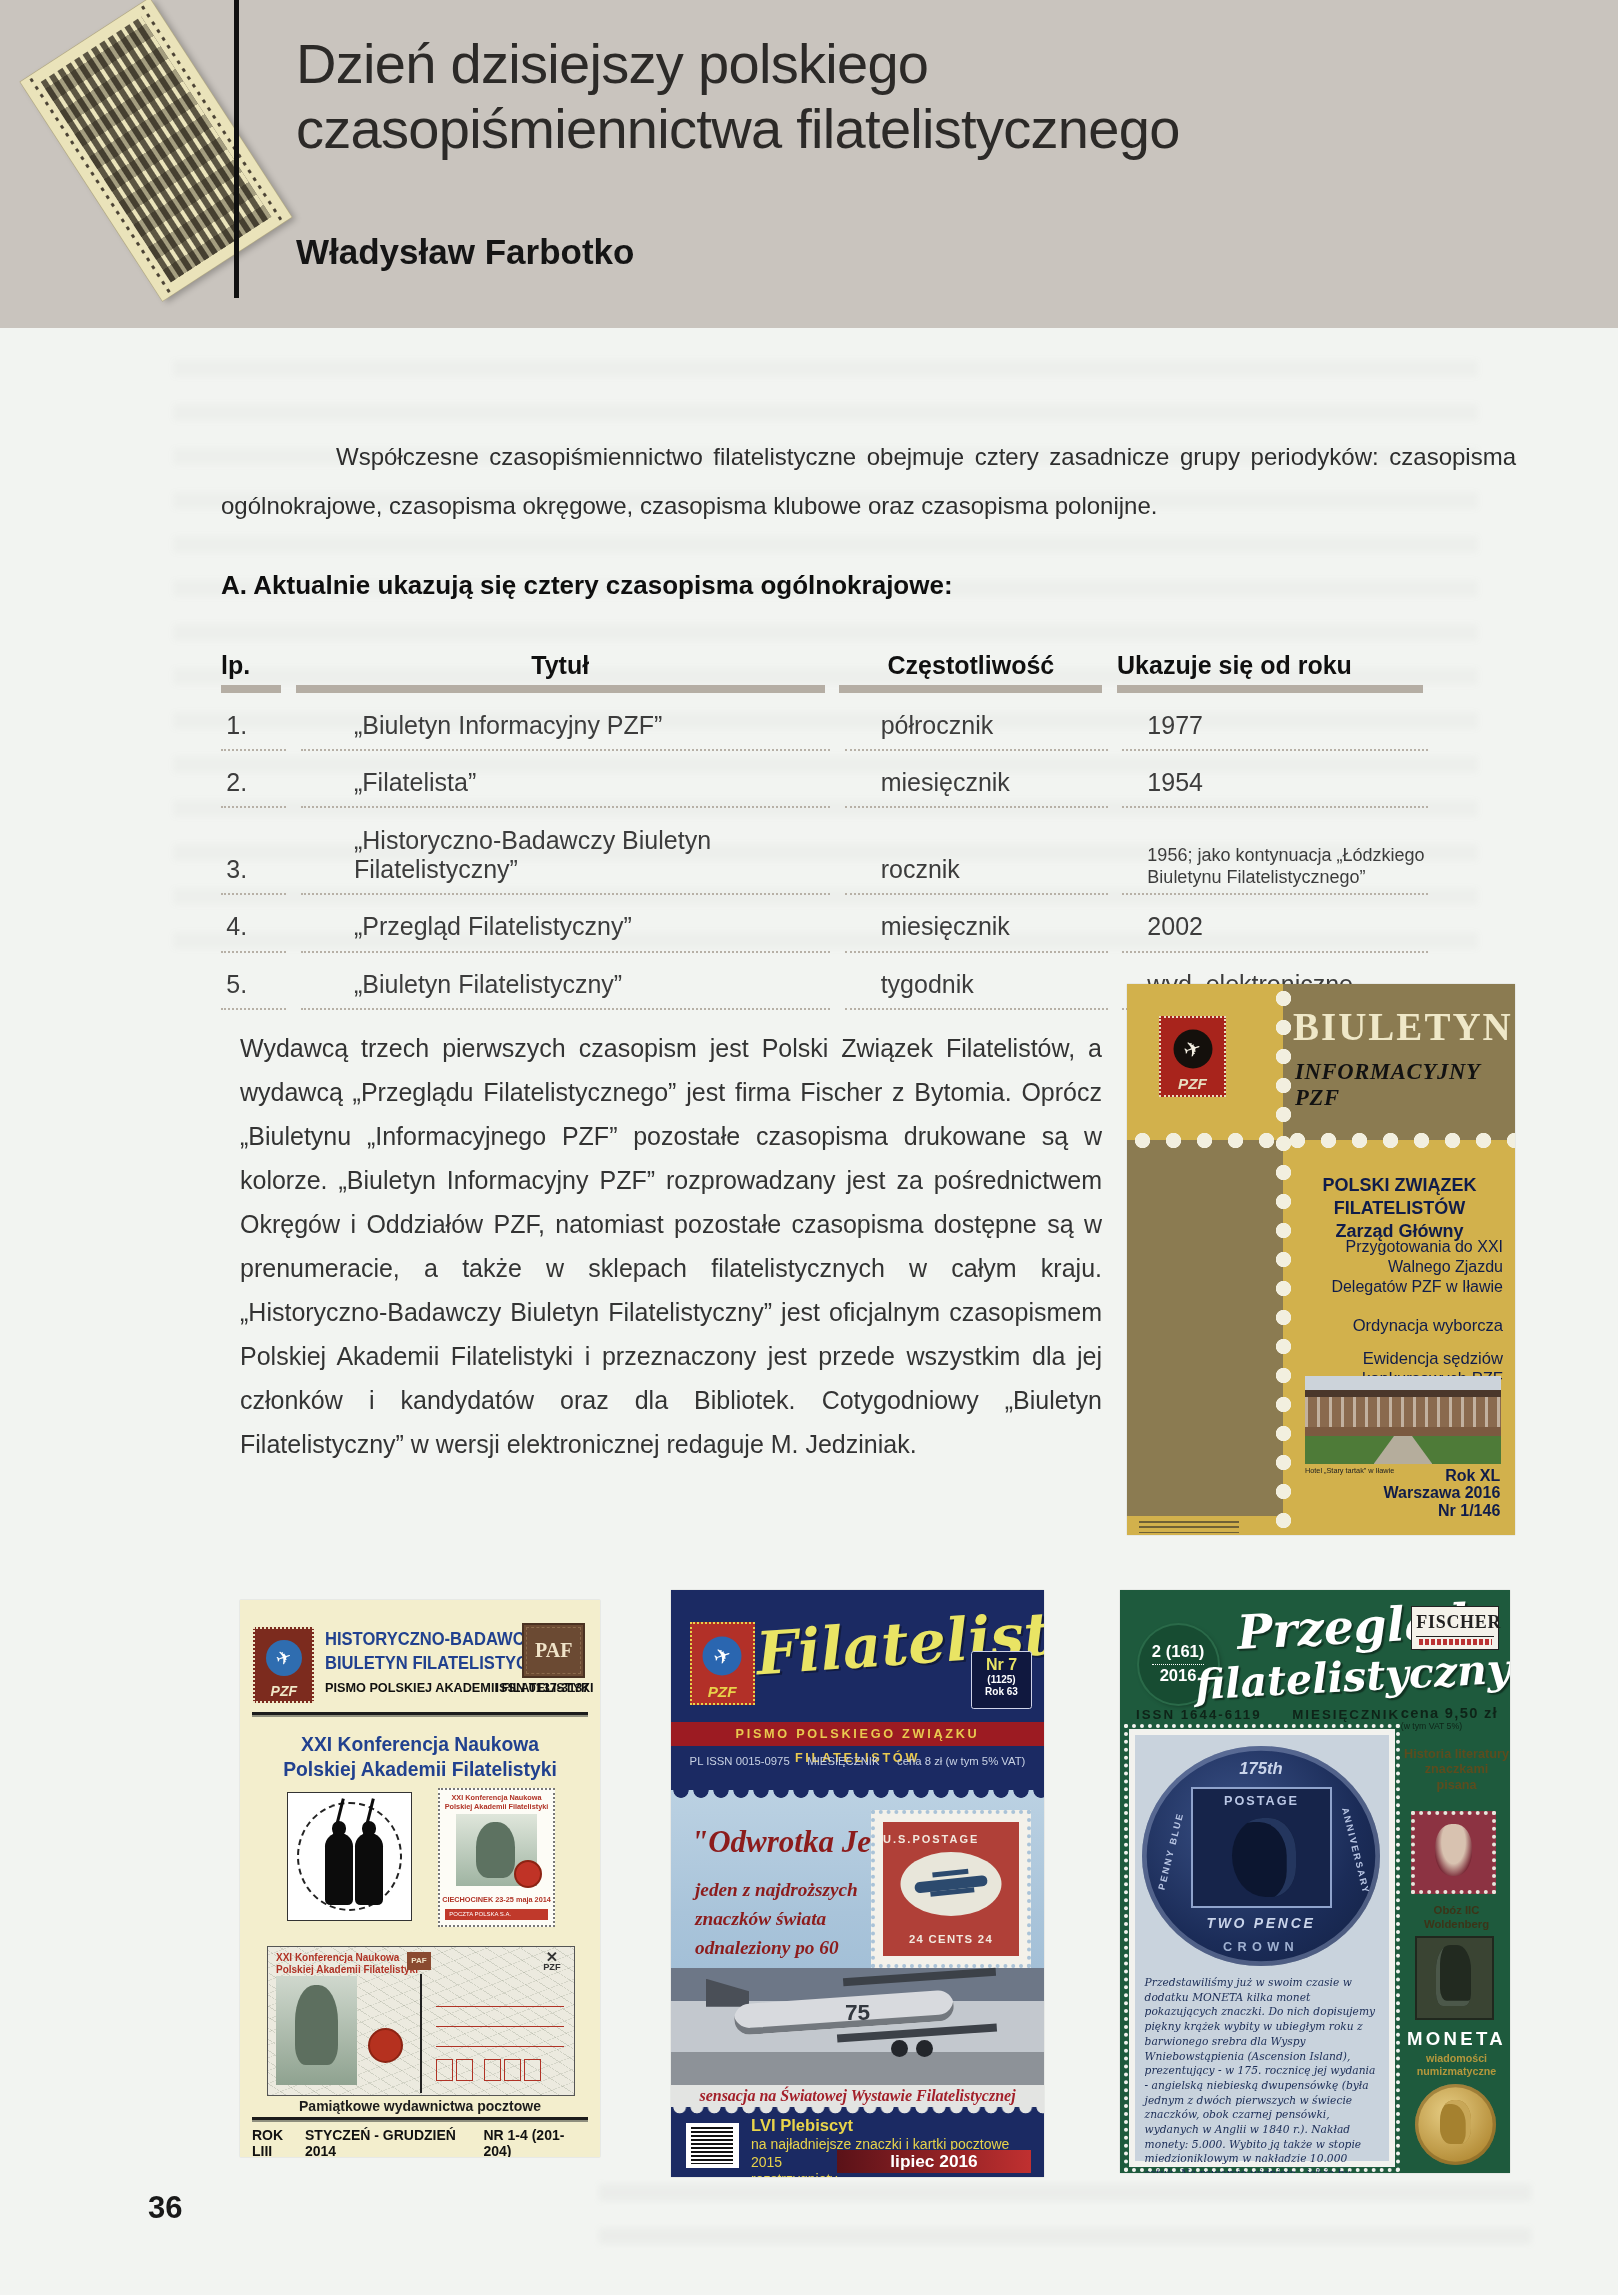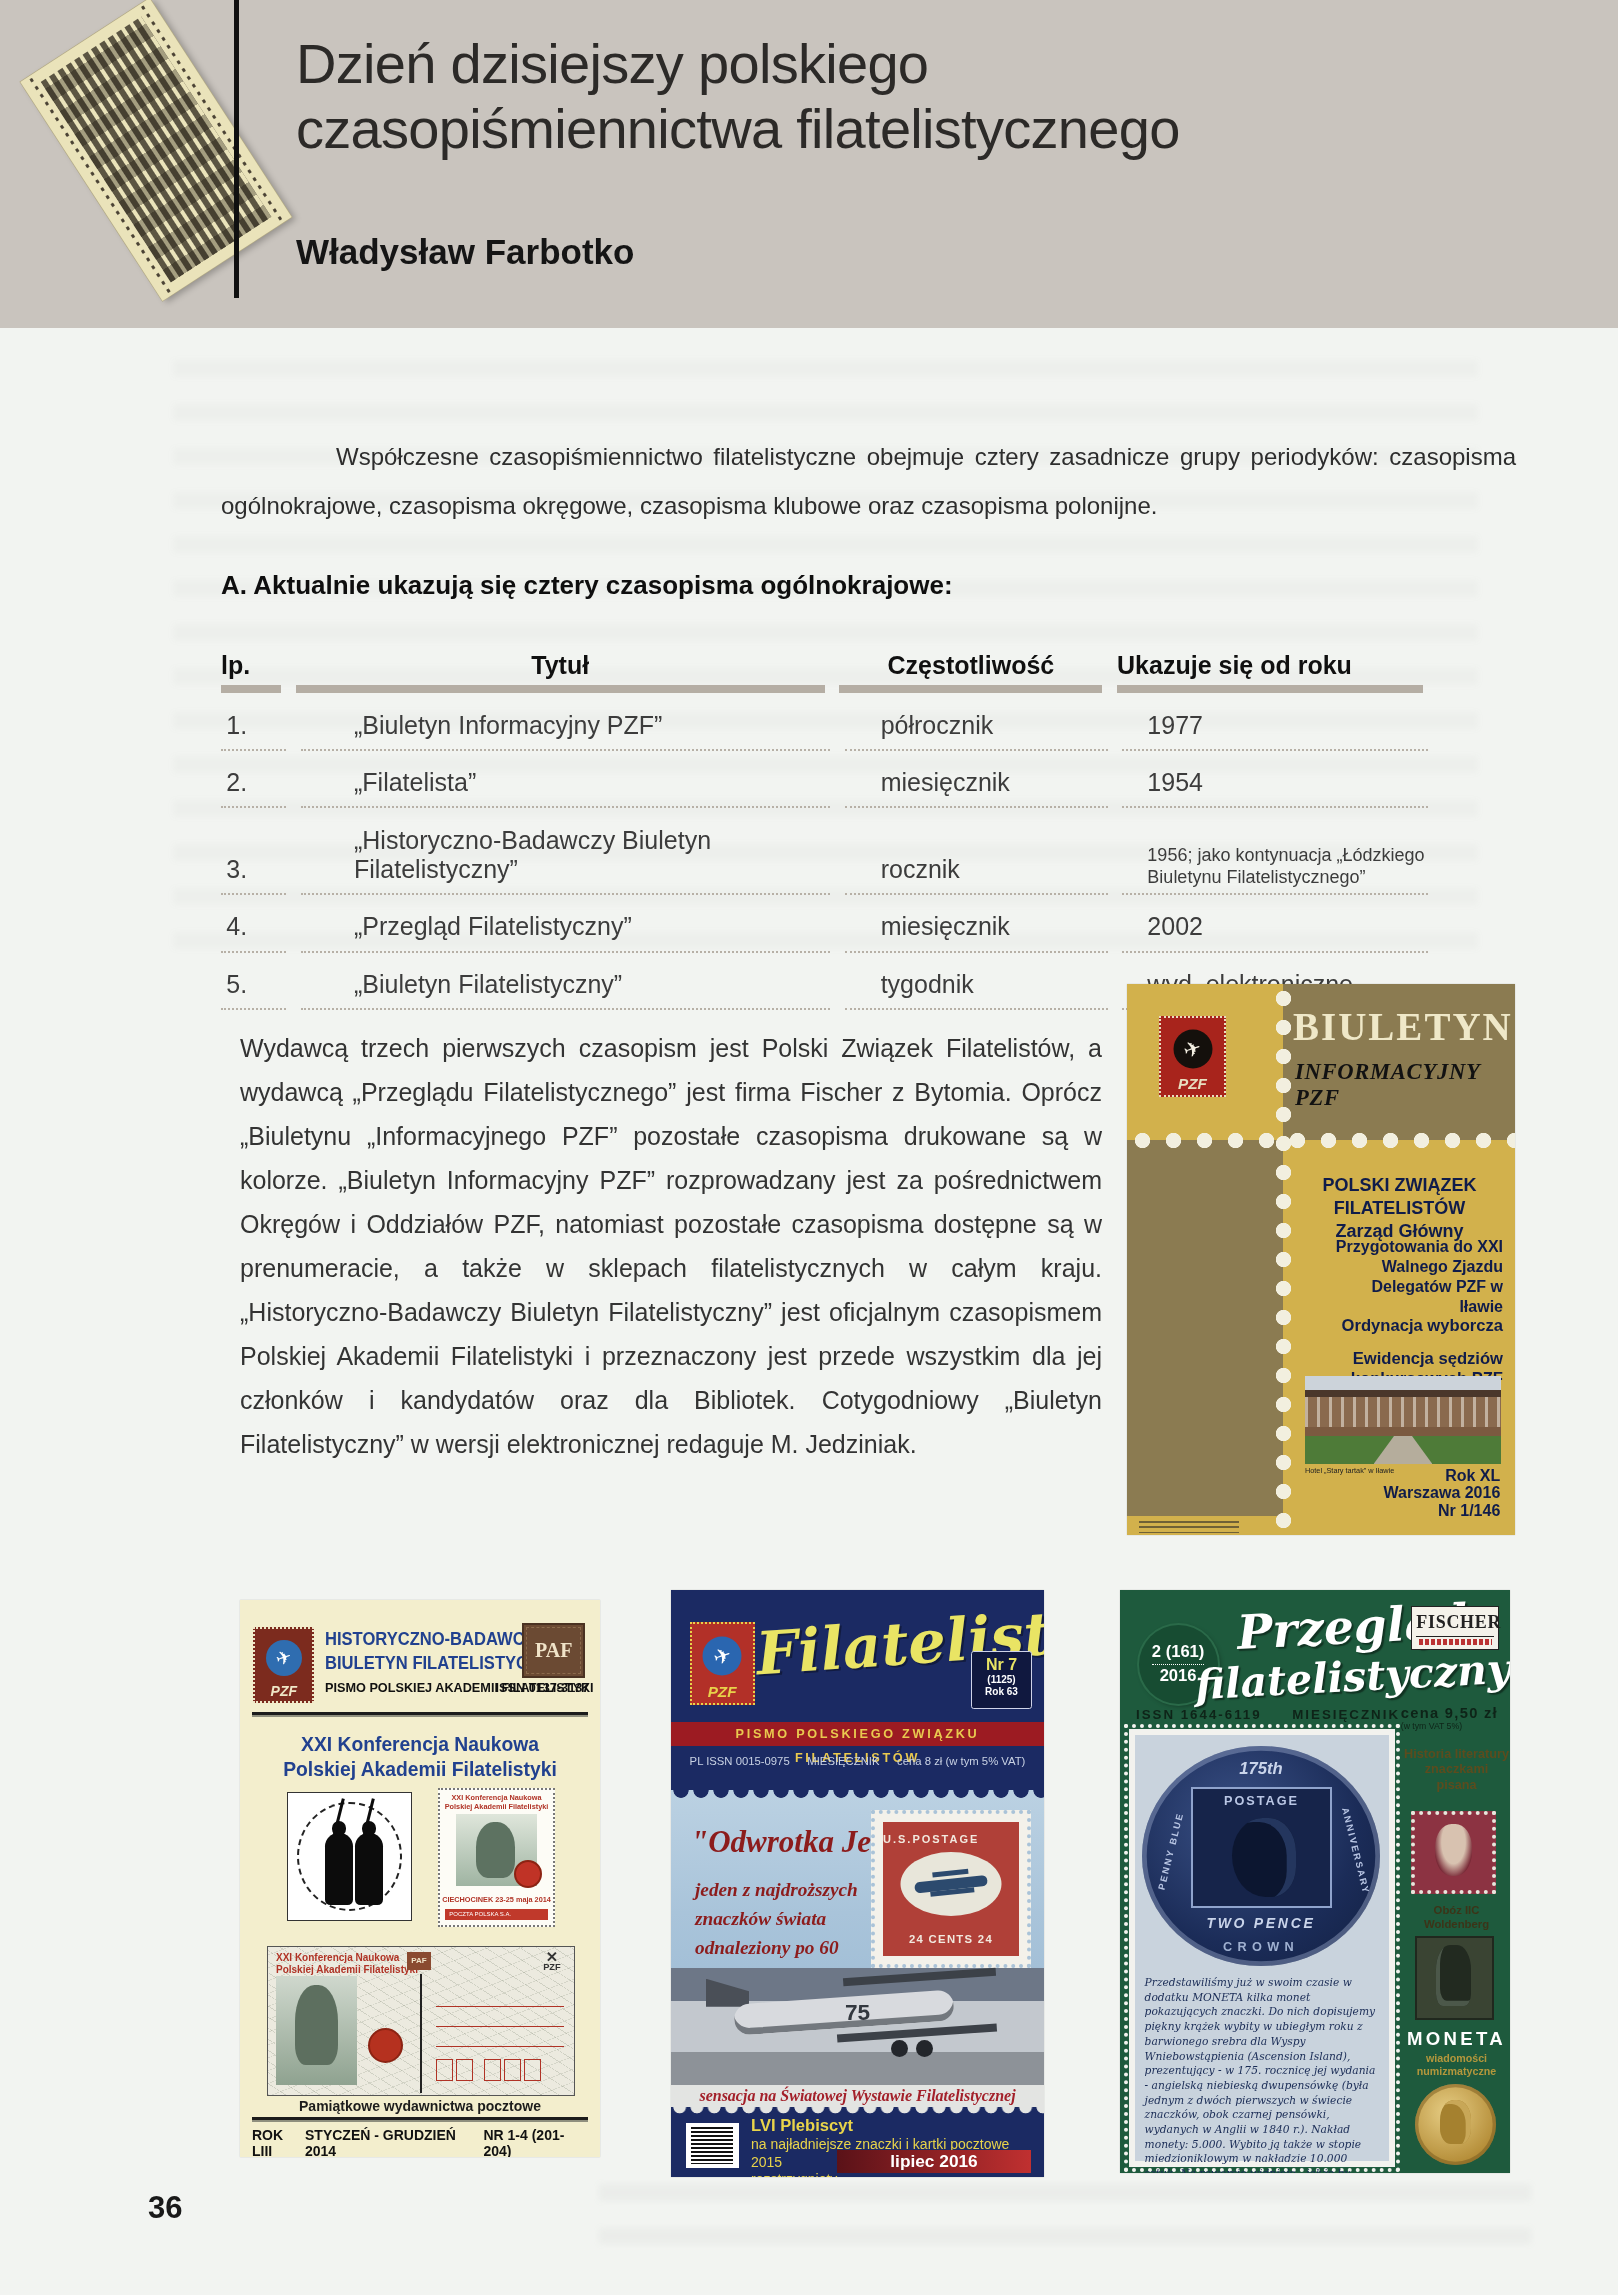--- a/index.html
+++ b/index.html
@@ -79,7 +79,7 @@
   .biu-logo .pzf{color:#e8dfc0;}
   .biu-org{position:absolute;left:166px;top:190px;width:213px;text-align:center;color:#101c4a;
       font-weight:700;font-size:18px;line-height:23px;}
-  .biu-item{position:absolute;color:#101c4a;font-weight:700;text-align:right;}
+  .biu-item{position:absolute;color:#101c4a;font-weight:400;text-align:right;}
   .biu-item.i1{left:200px;top:253px;width:176px;font-size:16px;line-height:20px;}
   .biu-item.i2{left:200px;top:332px;width:176px;font-size:16.6px;}
   .biu-item.i3{left:160px;top:365px;width:216px;font-size:16.6px;}

